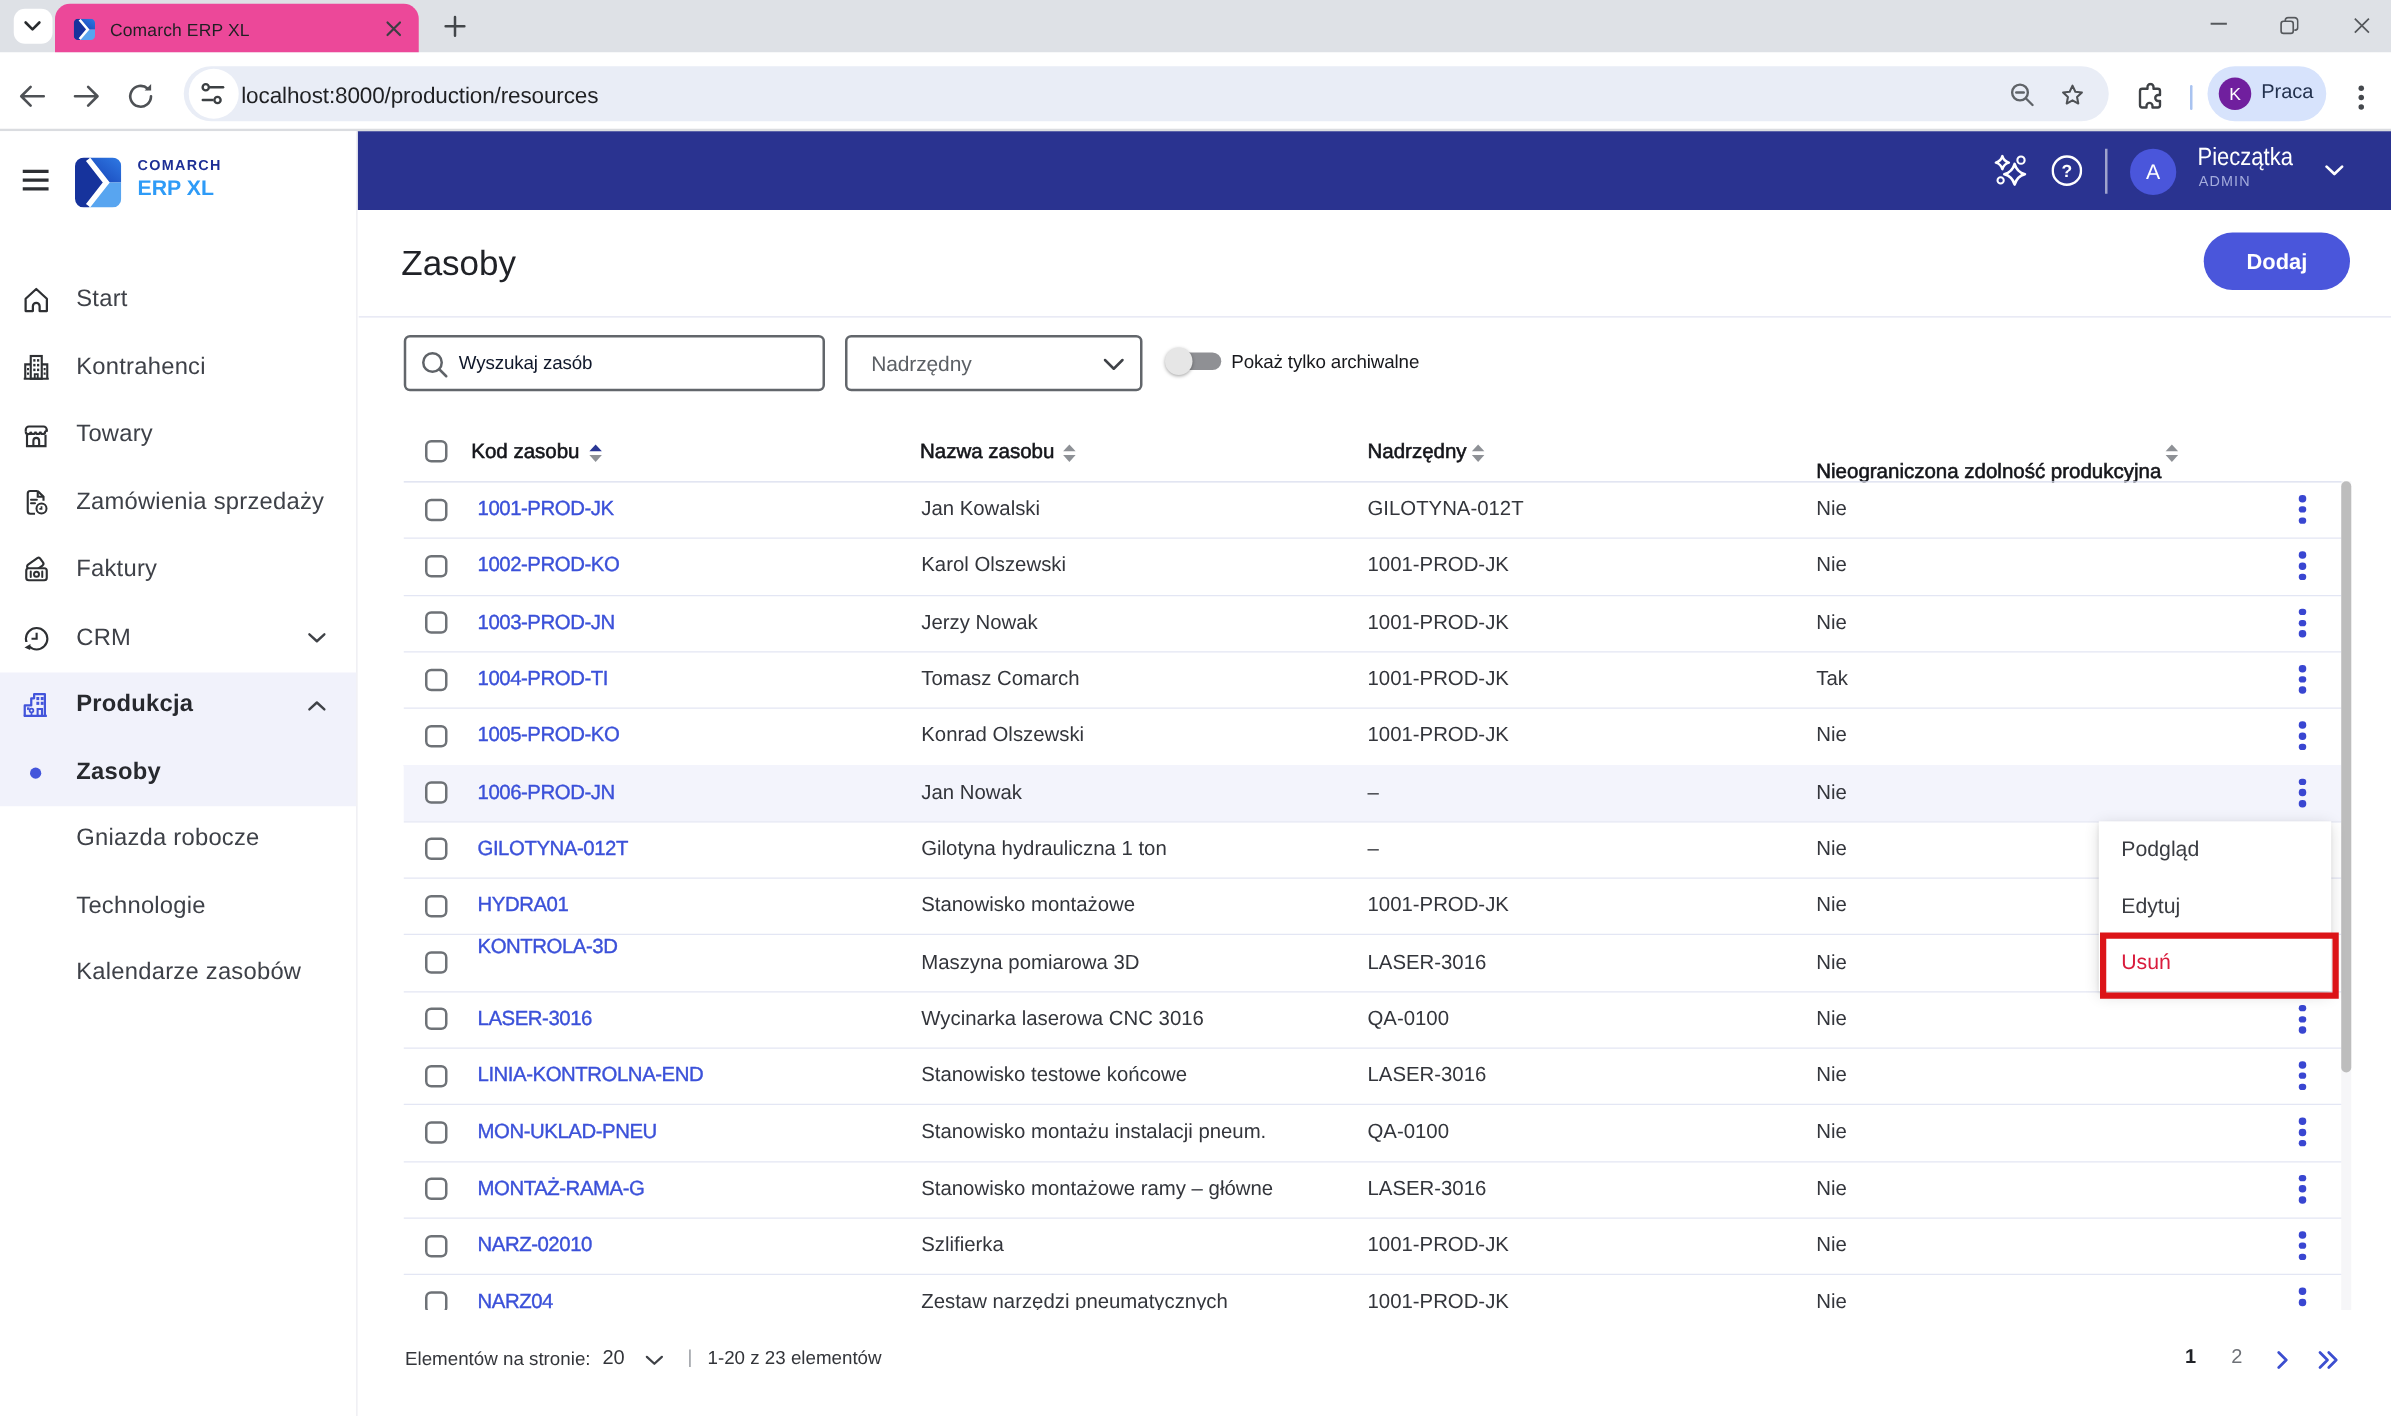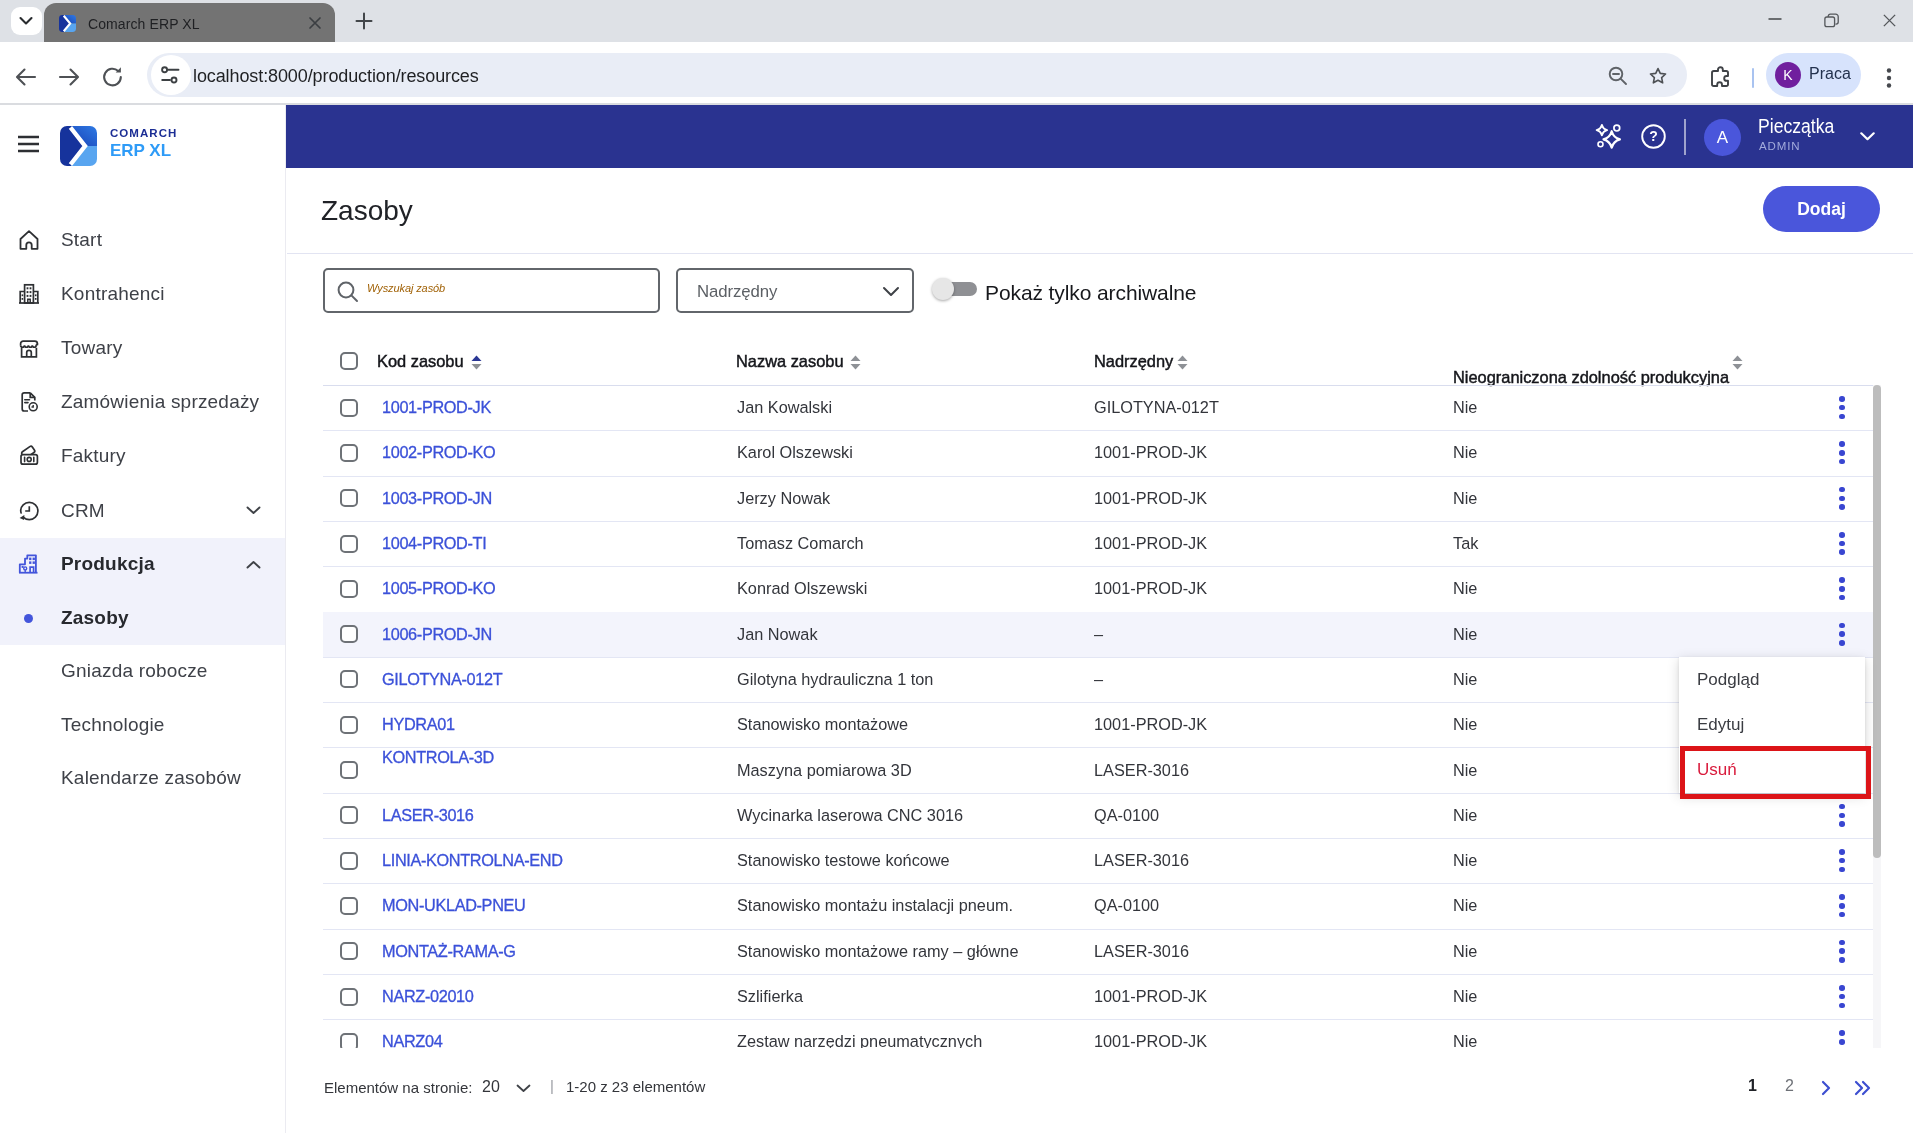--- a/index.html
+++ b/index.html
@@ -9,7 +9,7 @@
 
 #tabstrip{position:absolute;left:0;top:0;width:1913px;height:42px;background:#dee1e6;}
 #tsbtn{position:absolute;left:11px;top:7px;width:31px;height:28px;background:#fff;border-radius:9px;}
-#tab{position:absolute;left:44px;top:3px;width:291px;height:39px;background:#737373;border-radius:12px 12px 0 0;}
+#tab{position:absolute;left:44px;top:3px;width:291px;height:39px;background:#ec4899;border-radius:12px 12px 0 0;}
 #tab .title{position:absolute;left:44px;top:13px;font-size:14px;color:#1f2023;letter-spacing:.1px;}
 #newtab{position:absolute;left:350px;top:7px;width:28px;height:28px;}
 #toolbar{position:absolute;left:0;top:42px;width:1913px;height:61px;background:#fff;}

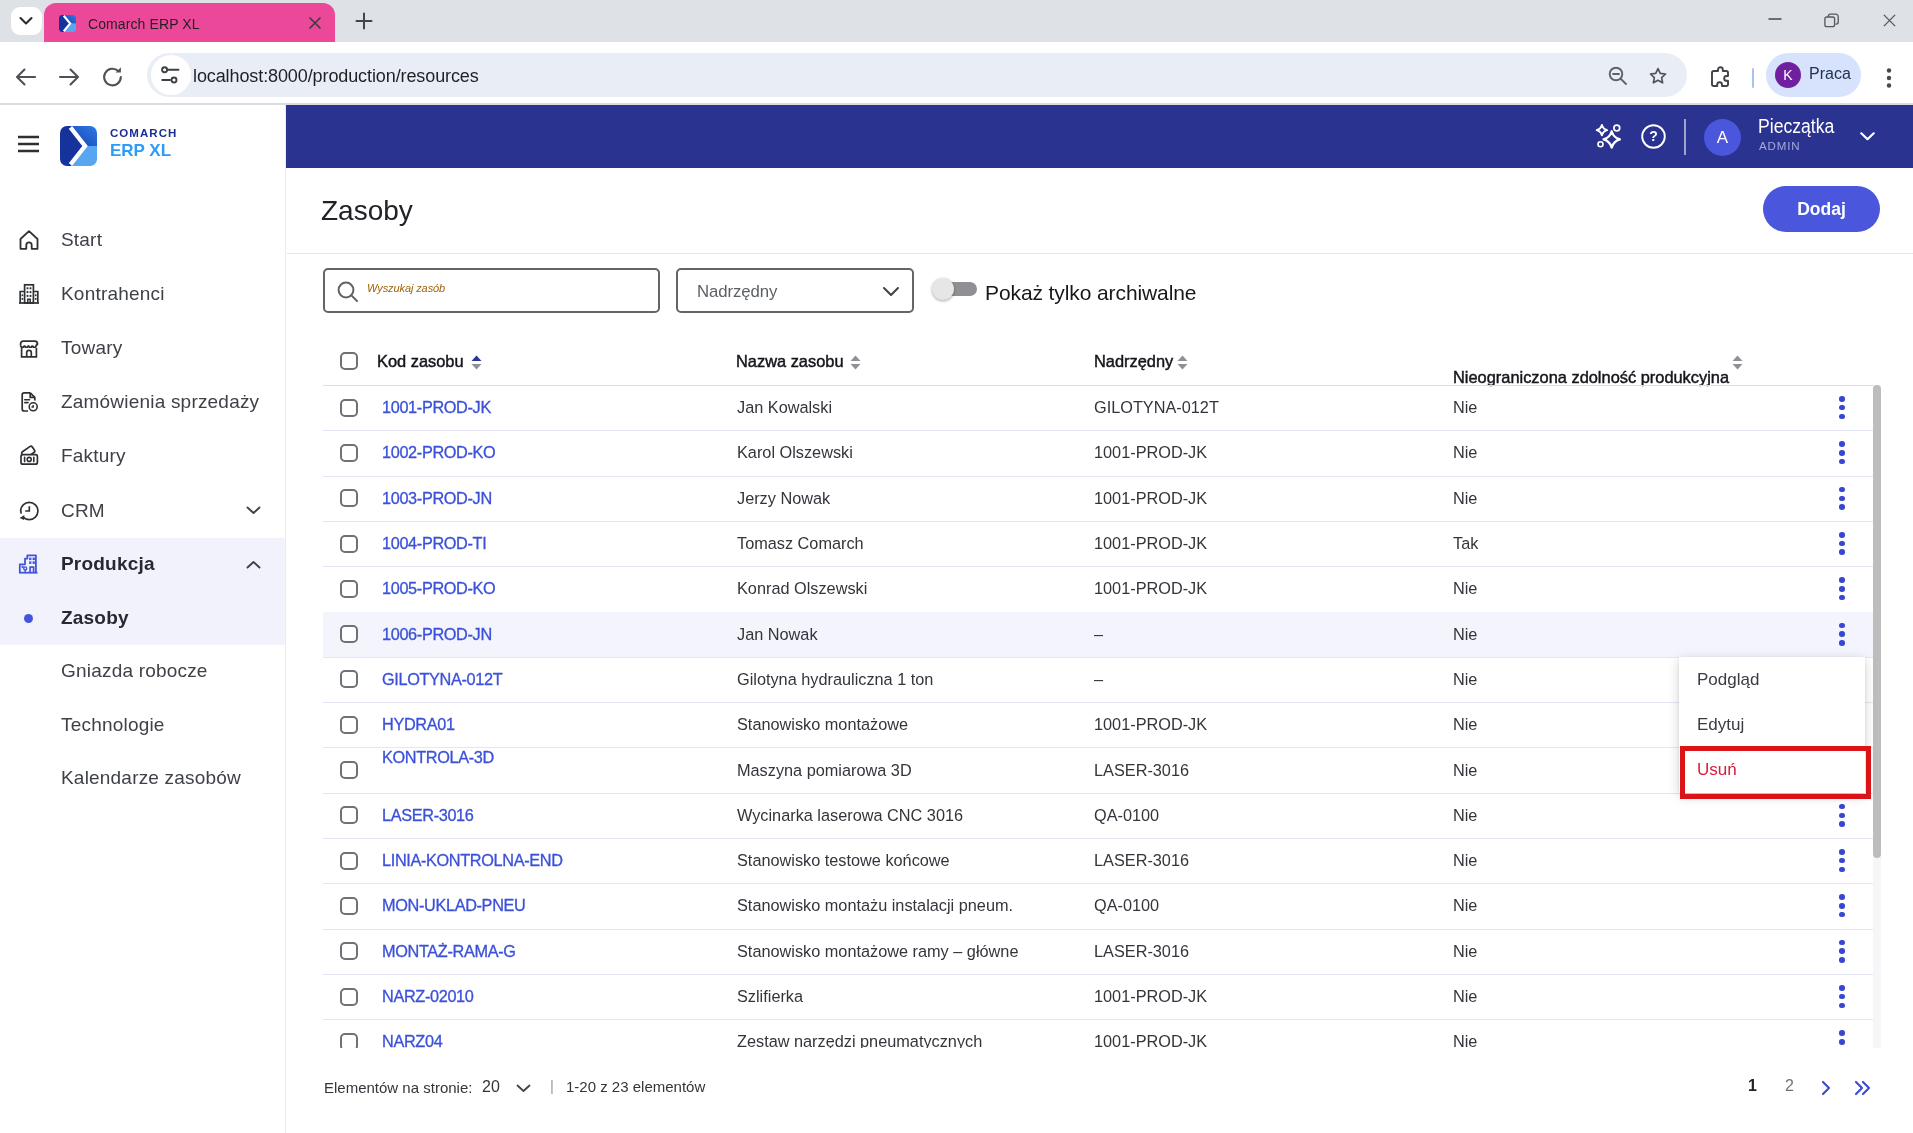--- a/index.html
+++ b/index.html
@@ -35,7 +35,7 @@
   color:#fff;font-size:17.5px;font-weight:bold;text-align:center;line-height:46px;}
 #titleline{position:absolute;left:0;top:85px;width:1626px;height:1px;background:#e2e4f2;}
 #searchbox{position:absolute;left:36px;top:100px;width:337px;height:45px;border:2px solid #62666b;border-radius:5px;background:#fff;}
-#searchbox .ph{position:absolute;left:42px;top:12px;font-size:11px;letter-spacing:-.1px;color:#a16207;font-style:italic;}
+#searchbox .ph{position:absolute;left:42px;top:12px;font-size:15px;letter-spacing:-.1px;color:#0f172a;}
 #selbox{position:absolute;left:389px;top:100px;width:238px;height:45px;border:2px solid #62666b;border-radius:5px;background:#fff;}
 #selbox .ph{position:absolute;left:19px;top:12px;font-size:16.8px;letter-spacing:-.1px;color:#5c6065;}
 #toggletrack{position:absolute;left:654px;top:114px;width:36px;height:14px;border-radius:7px;background:#8f9094;}

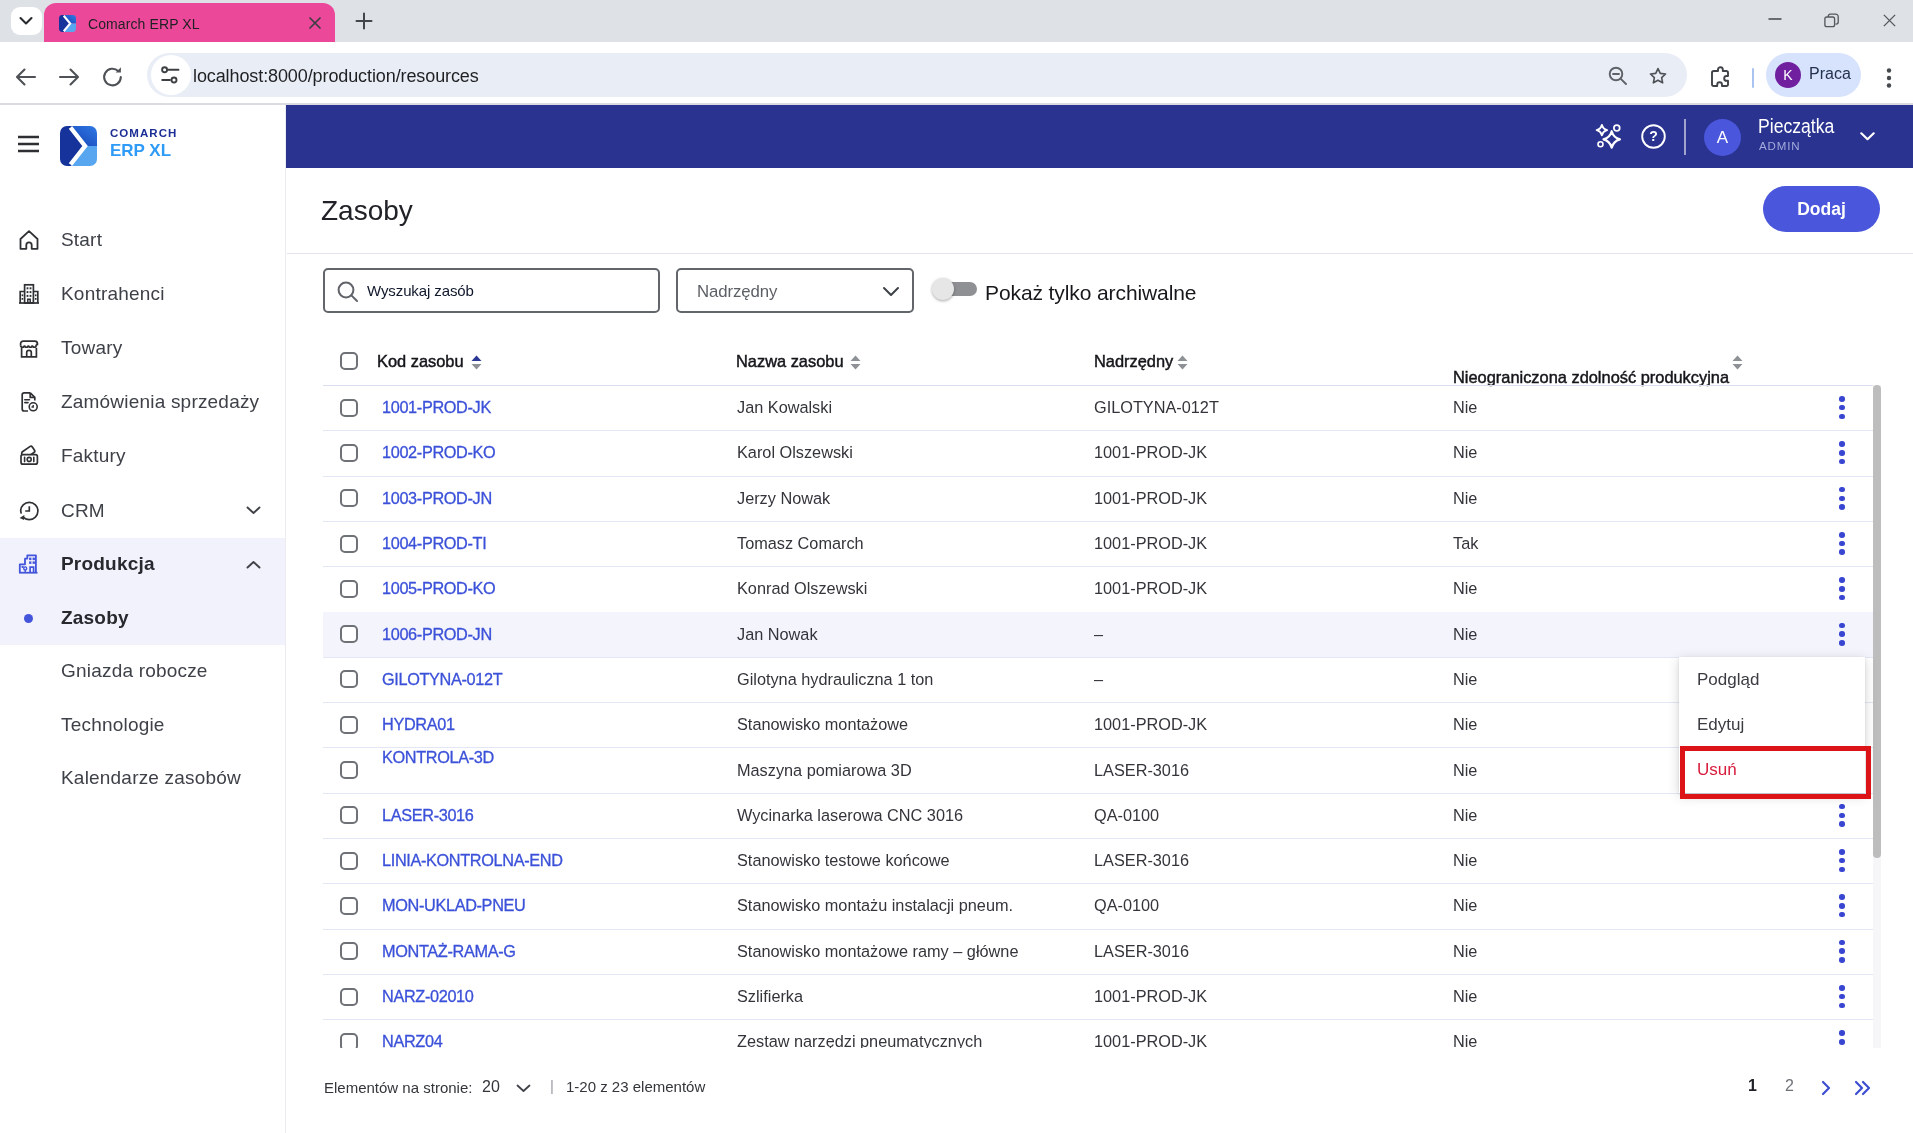--- a/index.html
+++ b/index.html
@@ -41,7 +41,7 @@
 #toggletrack{position:absolute;left:654px;top:114px;width:36px;height:14px;border-radius:7px;background:#8f9094;}
 #toggleknob{position:absolute;left:645px;top:110px;width:22px;height:22px;border-radius:50%;background:#e6e6e6;
   box-shadow:0 1px 3px rgba(0,0,0,.35);}
-#togglelabel{position:absolute;left:698px;top:113px;font-size:21px;letter-spacing:-.1px;color:#17181c;}
+#togglelabel{position:absolute;left:698px;top:113px;font-size:15px;letter-spacing:-.1px;color:#17181c;}
 
 .th{position:absolute;font-size:16.4px;color:#14151a;-webkit-text-stroke:.45px #14151a;white-space:nowrap;}
 .cb{position:absolute;width:18px;height:18px;border:2px solid #6e7277;border-radius:5px;background:#fff;}

